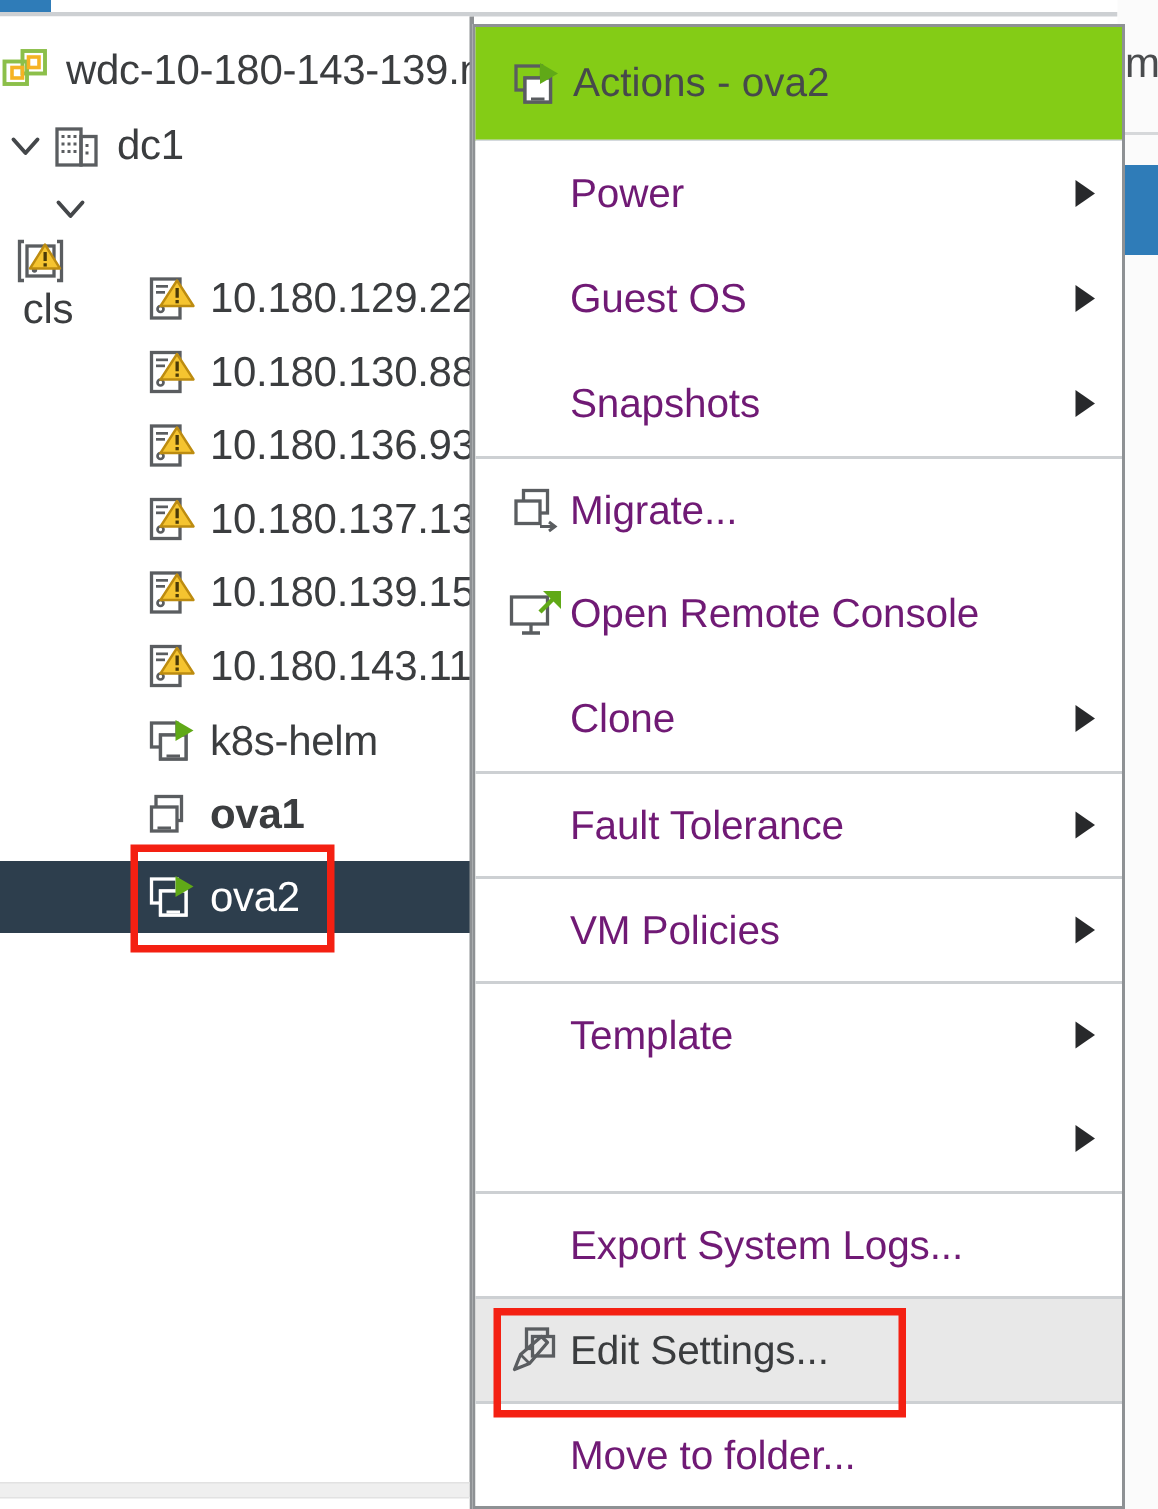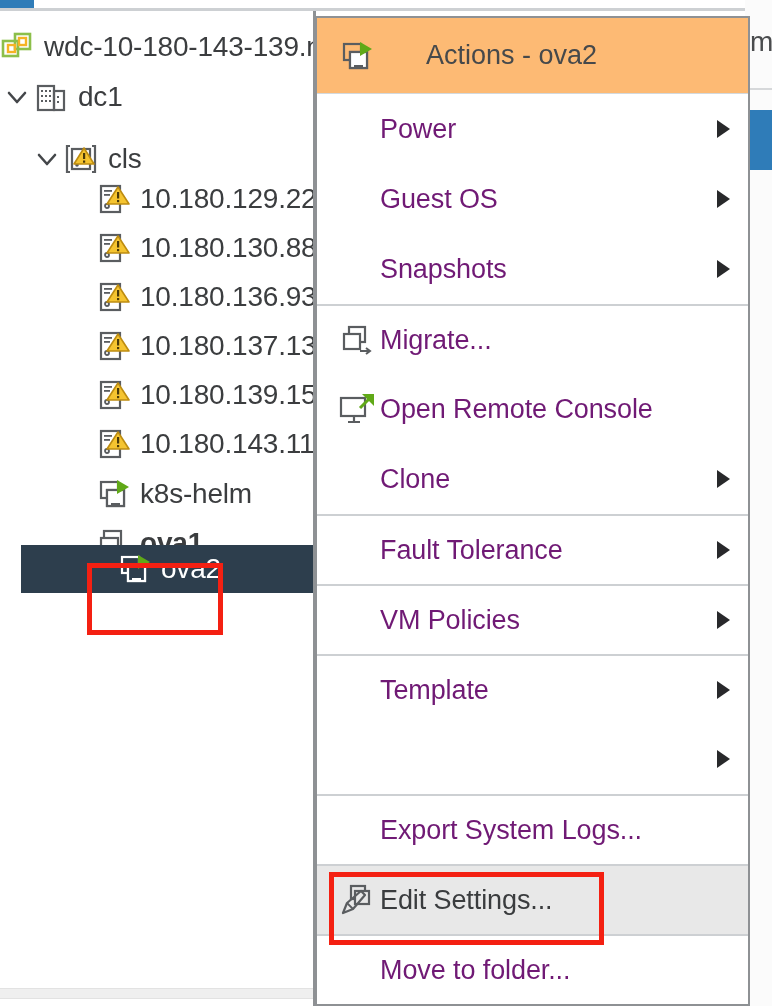--- a/index.html
+++ b/index.html
@@ -136,12 +136,11 @@
   }
   .menu-header {
     height: 76px;
-    background: #fdba74;
+    background: #84cc16;
     border-bottom: 1px solid #d4d9dd;
     display: flex;
     align-items: center;
     box-sizing: border-box;
-    gap: 44px;
   }
   .menu-header .mi-icon {
     width: 46px; flex: 0 0 46px;

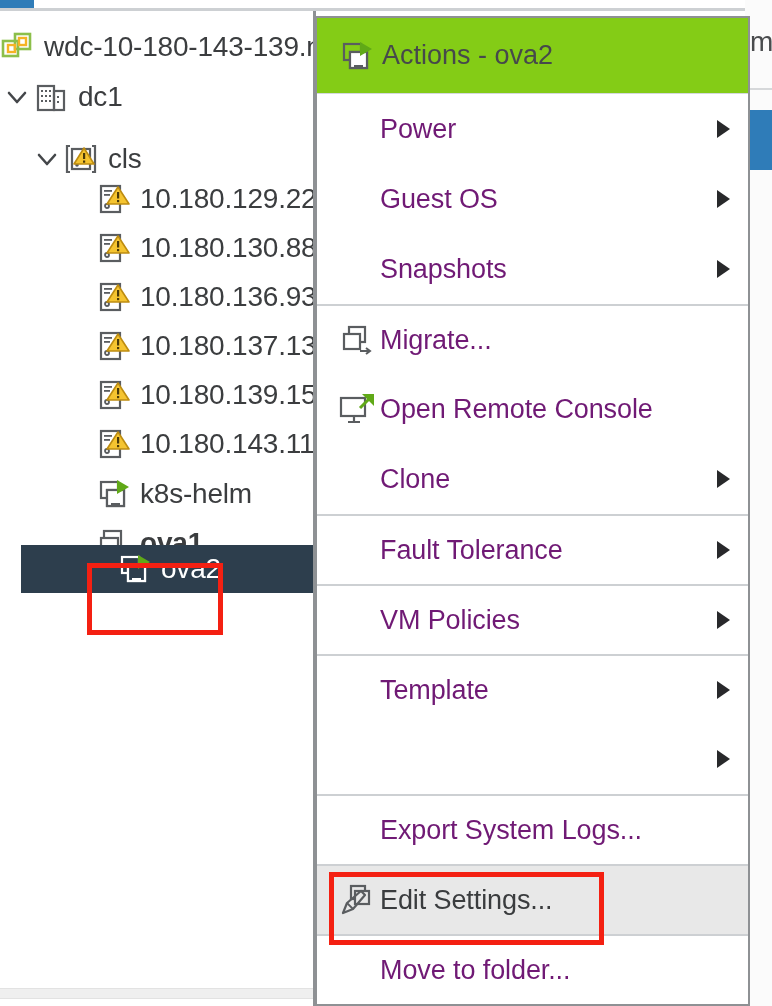--- a/index.html
+++ b/index.html
@@ -246,7 +246,7 @@
         </span>
         <span class="tlabel">dc1</span>
       </div>
-      <div class="tree-row" style="top: 124px;">
+      <div class="tree-row" style="top: 111px; flex-direction: column;">
         <span class="caret" style="margin-left:30px">
           <svg width="26" height="26" viewBox="0 0 26 26">
             <path d="M5 9 L13 18 L21 9" fill="none" stroke="#44474a" stroke-width="2.6" stroke-linecap="round" stroke-linejoin="round"></path>

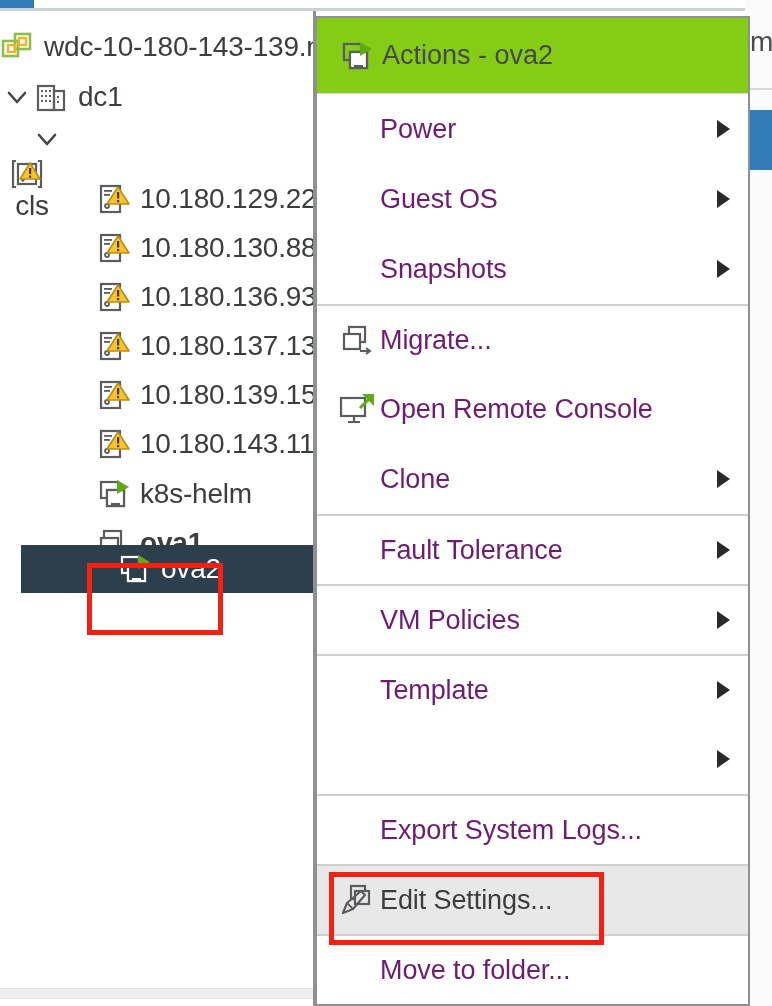--- a/index.html
+++ b/index.html
@@ -379,7 +379,7 @@
         </span>
         <span class="tlabel">ova1</span>
       </div>
-      <div class="tree-row selected" style="top: 534px; margin-left: 21px;">
+      <div class="tree-row selected" style="top: 563px;">
         <span style="display:inline-block;width:96px"></span>
         <span class="ticon">
           <svg width="34" height="34" viewBox="0 0 34 34">

